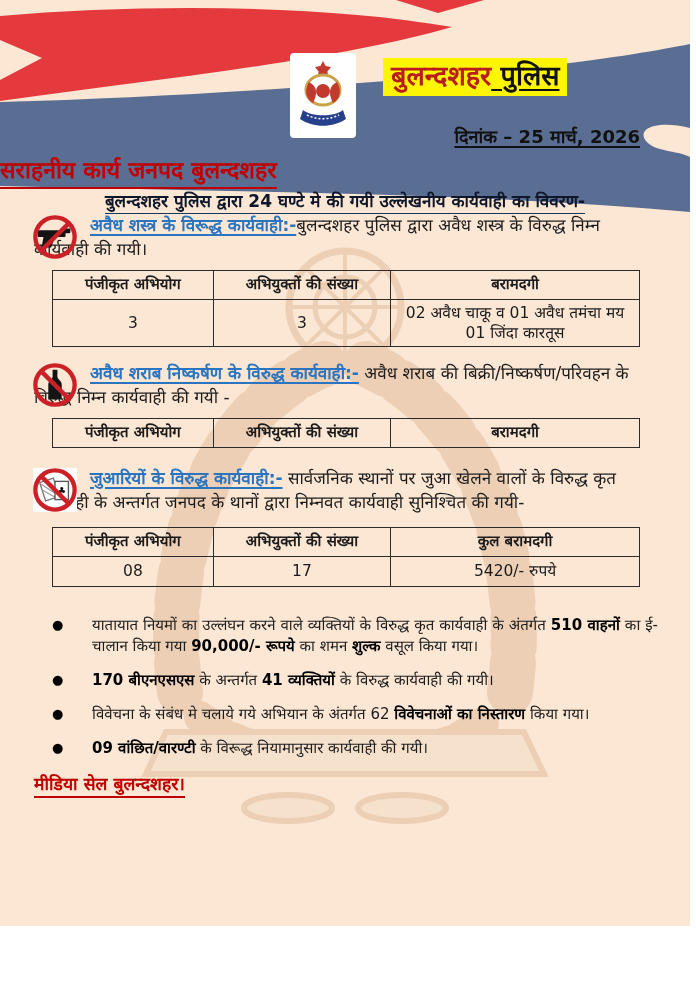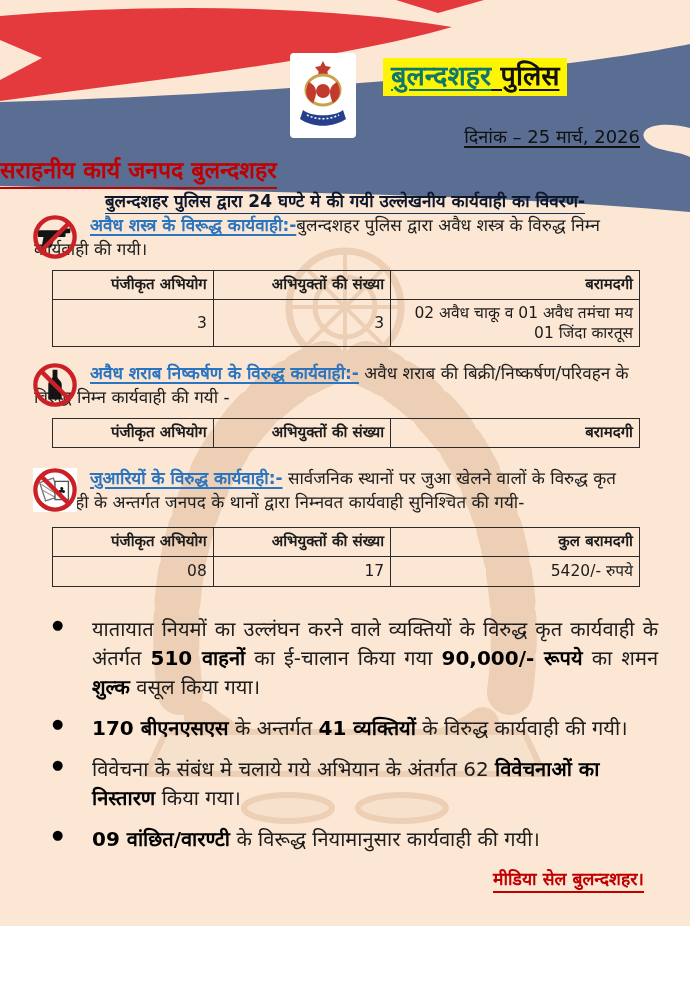--- a/index.html
+++ b/index.html
@@ -25,7 +25,7 @@
     background:#fdf501;padding:1px 8px 3px 8px;
     font-size:27px;font-weight:bold;line-height:1.25;white-space:nowrap;
   }
-  .org-title .red{color:#0f766e;text-decoration:underline;text-decoration-thickness:2px;text-underline-offset:4px;}
+  .org-title .red{color:#b91c1c;text-decoration-thickness:2px;text-underline-offset:4px;}
   .org-title .blk{color:#111;text-decoration:underline;text-decoration-thickness:2px;text-underline-offset:4px;}
   .date-line{
     position:absolute;right:50px;top:124px;z-index:3;

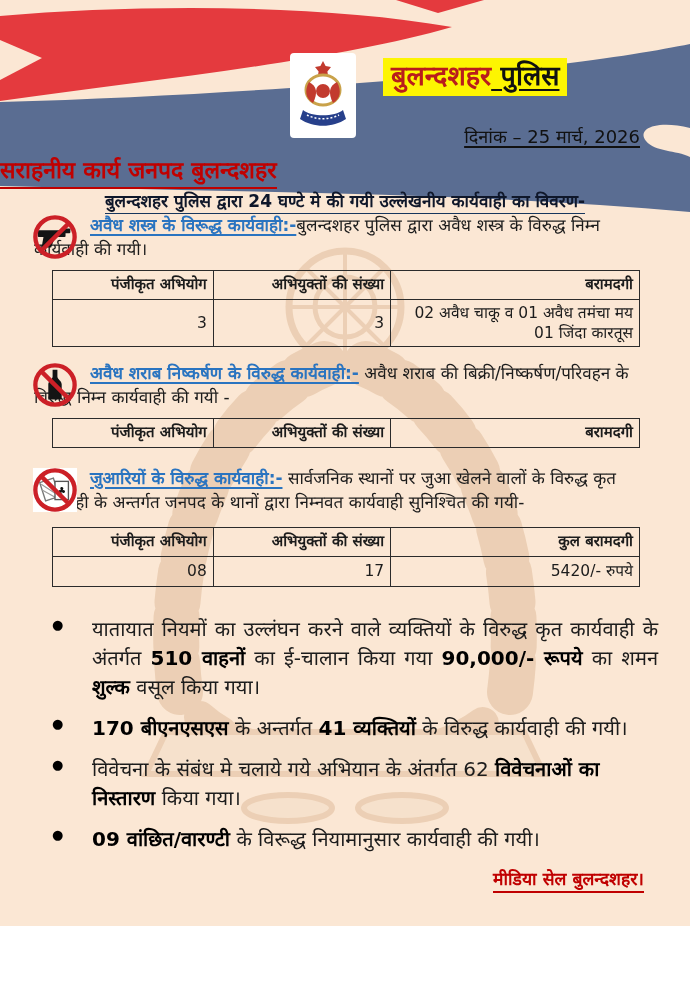--- a/index.html
+++ b/index.html
@@ -29,7 +29,7 @@
   .org-title .blk{color:#111;text-decoration:underline;text-decoration-thickness:2px;text-underline-offset:4px;}
   .date-line{
     position:absolute;right:50px;top:124px;z-index:3;
-    font-size:18px;font-weight:normal;color:#111;
+    font-size:18px;font-weight:bold;color:#111;
     text-decoration:underline;text-decoration-thickness:1.5px;text-underline-offset:3px;
   }
   .doc-title{

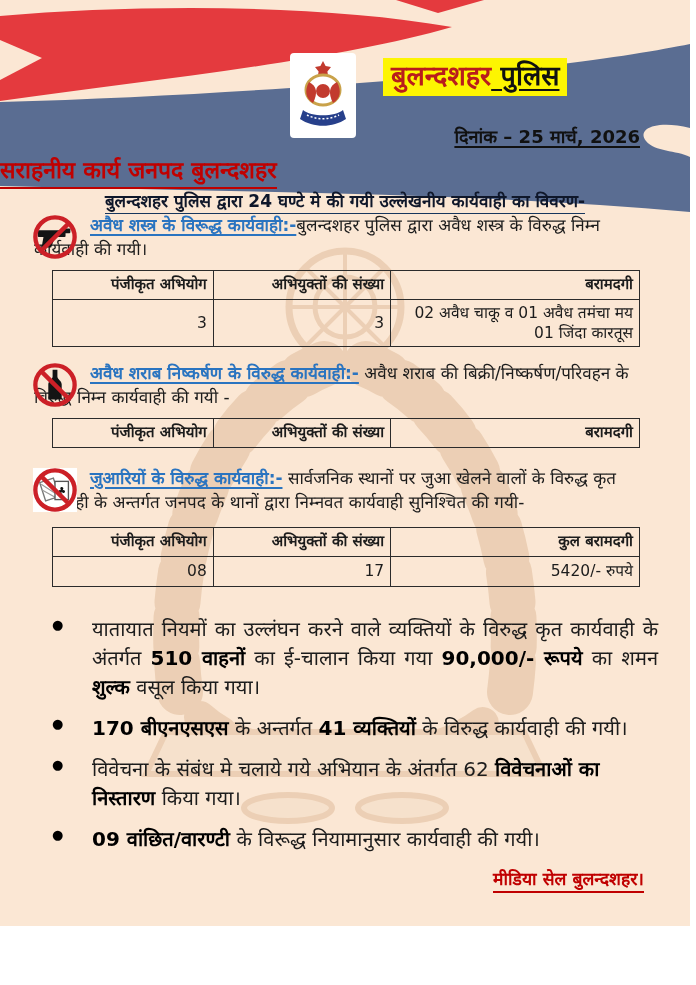--- a/index.html
+++ b/index.html
@@ -64,7 +64,7 @@
     background:transparent;
   }
   table.rpt td{
-    border:1.6px solid #2b2b2b;text-align:right;vertical-align:middle;
+    border:1.6px solid #2b2b2b;text-align:center;vertical-align:middle;
     padding:3px 6px;font-size:15.5px;line-height:1.3;background:transparent;
   }
   table.rpt tr.hd td{font-weight:bold;font-size:15px;padding:4px 6px;}

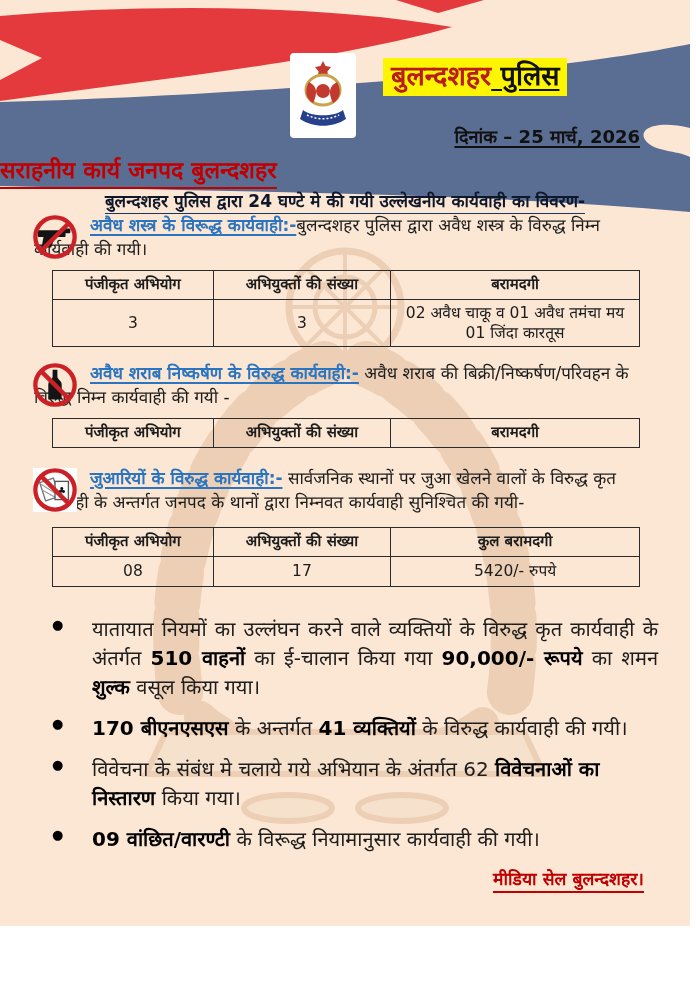--- a/index.html
+++ b/index.html
@@ -73,7 +73,7 @@
   ul.points{list-style:none;margin:28px 0 0 0;padding:0;}
   ul.points li{
     position:relative;padding-left:58px;margin-bottom:12px;
-    font-size:20px;line-height:1.45;color:#1c1c1c;
+    font-size:15px;line-height:1.45;color:#1c1c1c;
   }
   ul.points li::before{
     content:"●";position:absolute;left:18px;top:1px;font-size:13px;color:#000;

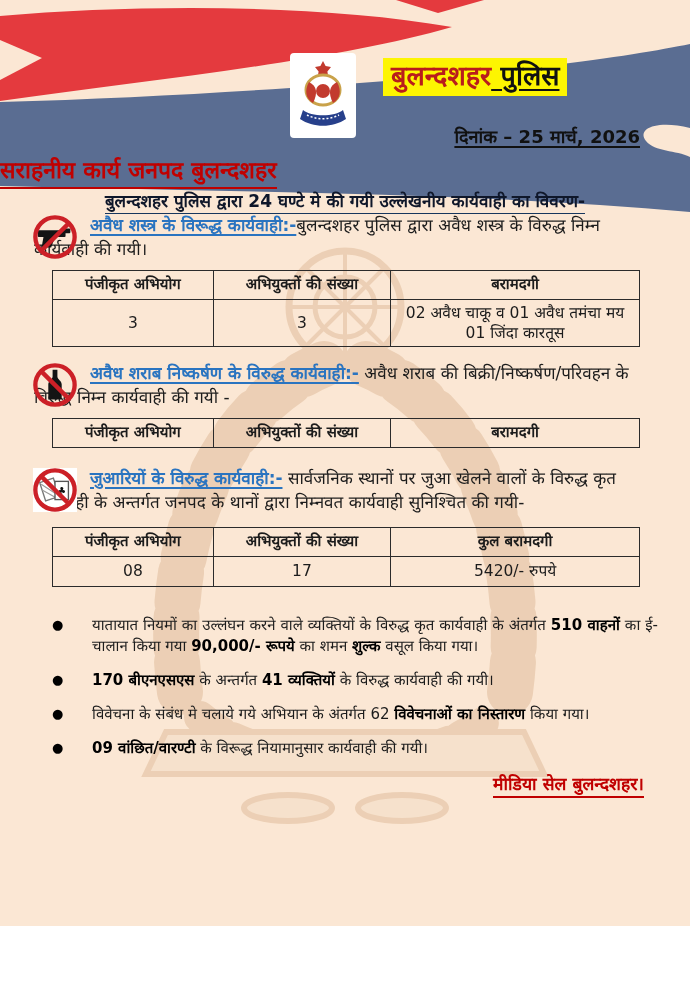--- a/index.html
+++ b/index.html
@@ -82,7 +82,7 @@
   ul.points b{color:#000;}
   
   .media-cell{
-    text-align:right;margin:10px 14px 0 0;
+    margin:10px 14px 0 0;
   }
   .media-cell span{
     display:inline-block;color:#c00000;font-size:17.5px;font-weight:bold;

